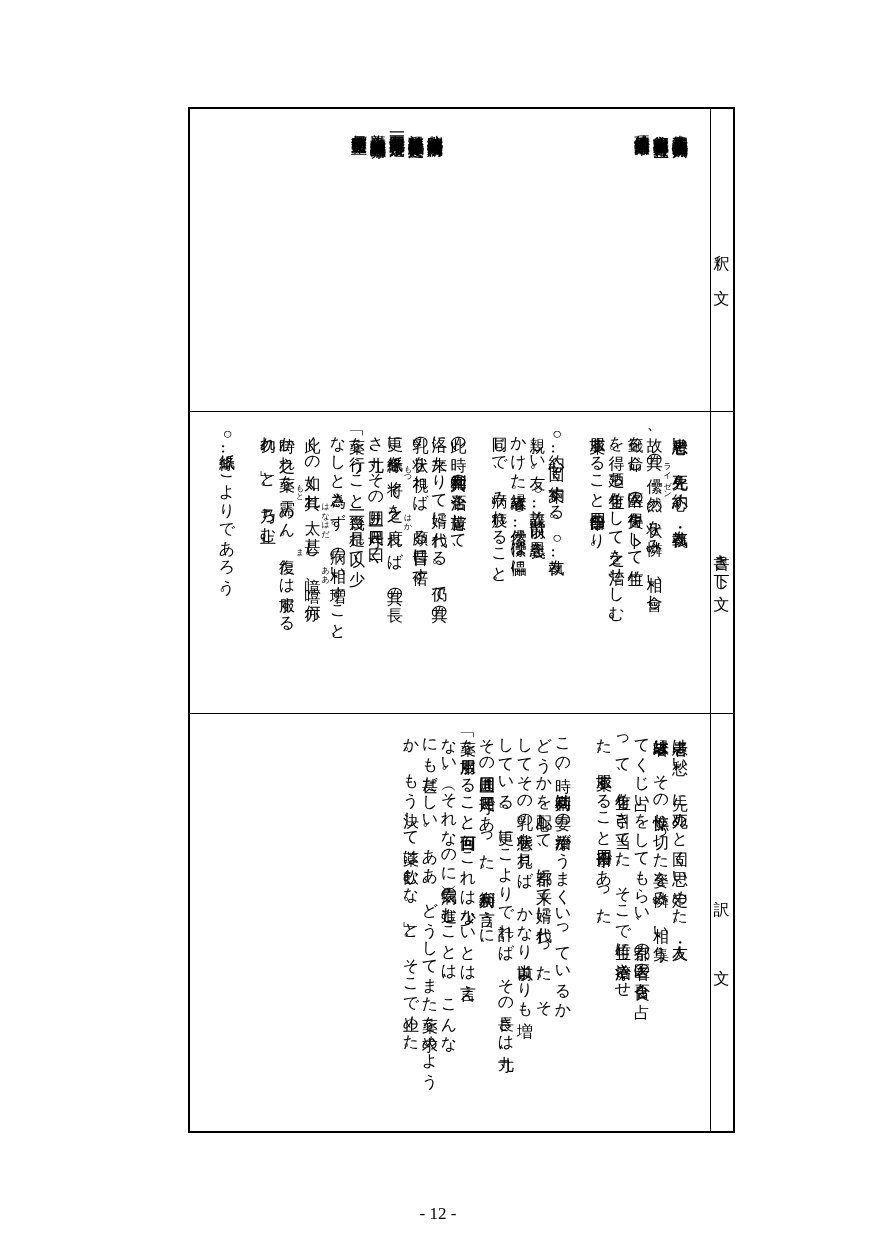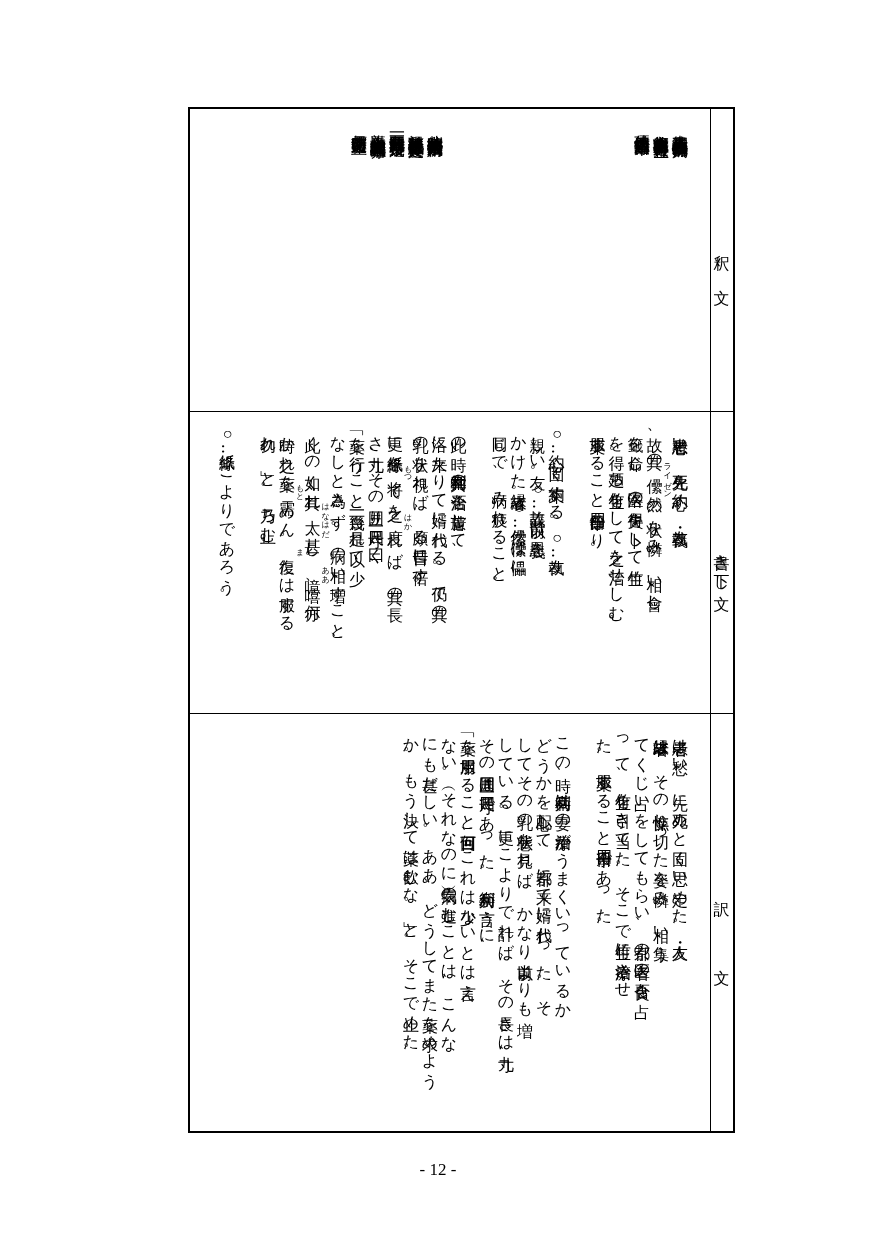--- a/index.html
+++ b/index.html
@@ -37,7 +37,7 @@
   ruby { ruby-position:over; }
   rt { font-size:8px; letter-spacing:0; line-height:1; }
   .footer {
-    position:absolute; top:1160px; left:0; width:100%;
+    position:absolute; top:1204px; left:0; width:100%;
     text-align:center; font-size:17px;
   }
 </style>

